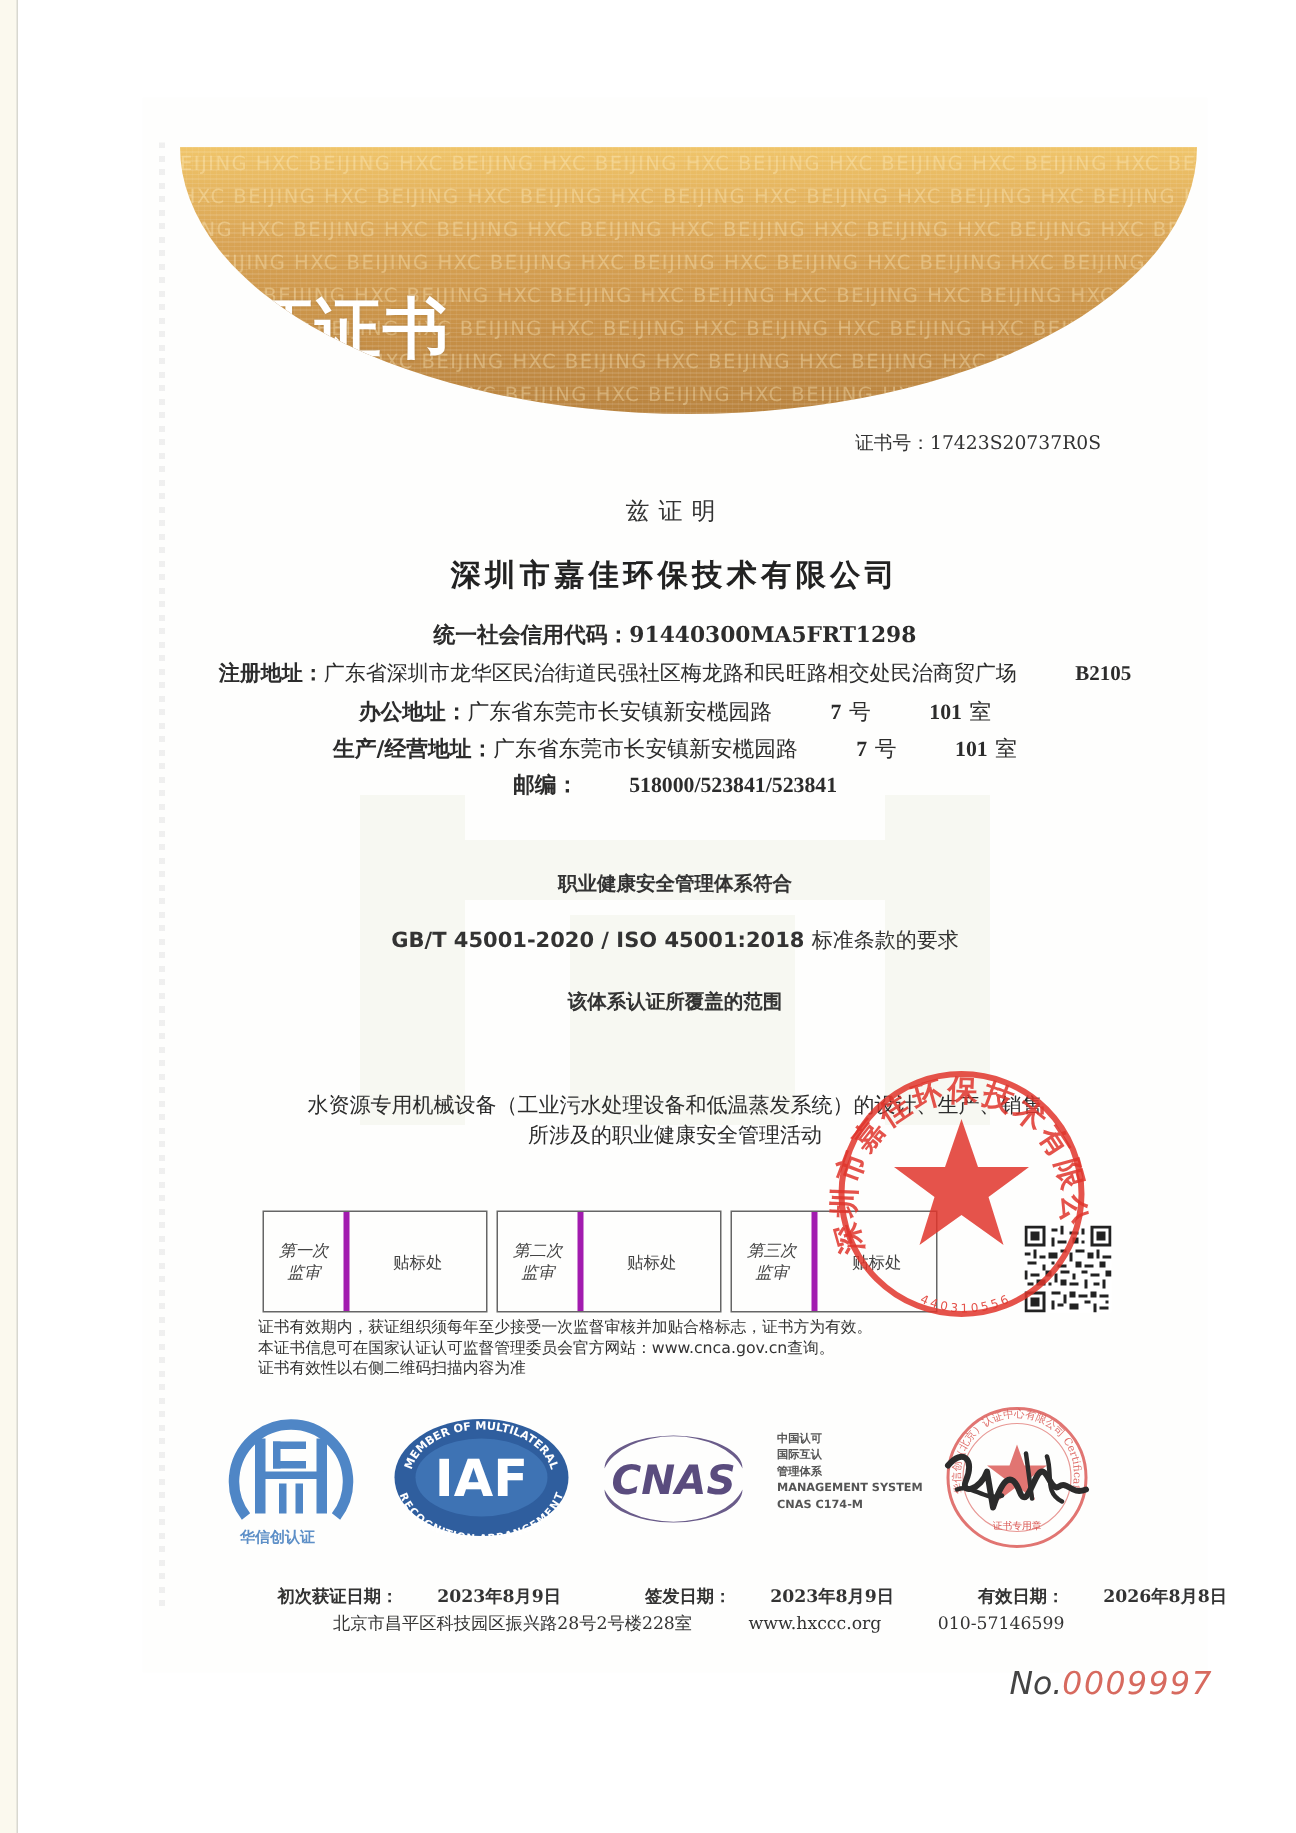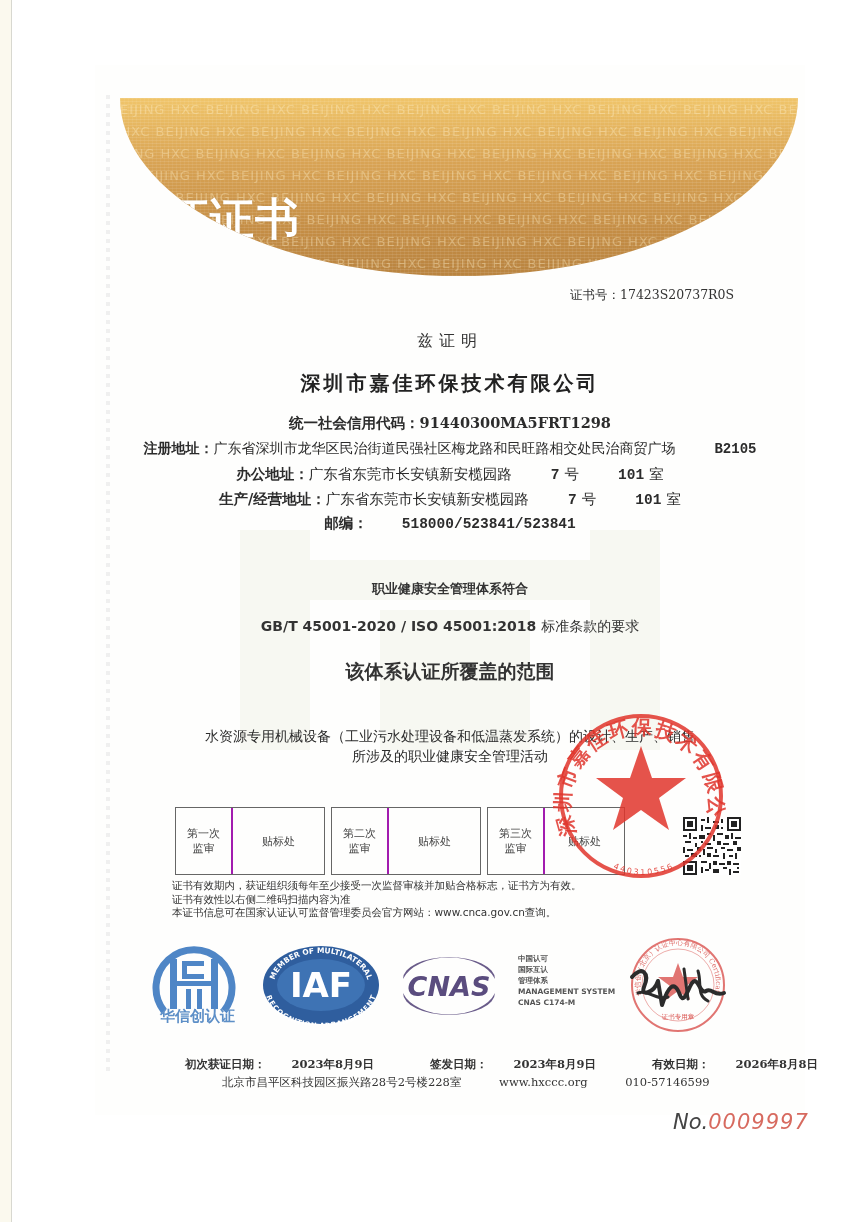--- a/index.html
+++ b/index.html
@@ -36,7 +36,7 @@
   .company { top: 370px; font-family: "DejaVu Sans", sans-serif; font-weight: bold; font-size: 20px; letter-spacing: 3px; color: #222; }
   .info { font-size: 14.5px; color: #2c2c2c; font-weight: bold; }
   .info .val-mono { font-family: "DejaVu Serif", serif; }
-  .info .val-sans { font-family: Liberation Mono, monospace; font-weight: bold; padding-left: 34px; }
+  .info .val-sans { font-family: Liberation Serif, serif; font-weight: bold; padding-left: 34px; }
   .l1 { top: 414px; }
   .l2 { top: 440px; left: 95px; font-size: 14px; white-space: nowrap; }
   .l3 { top: 465px; }

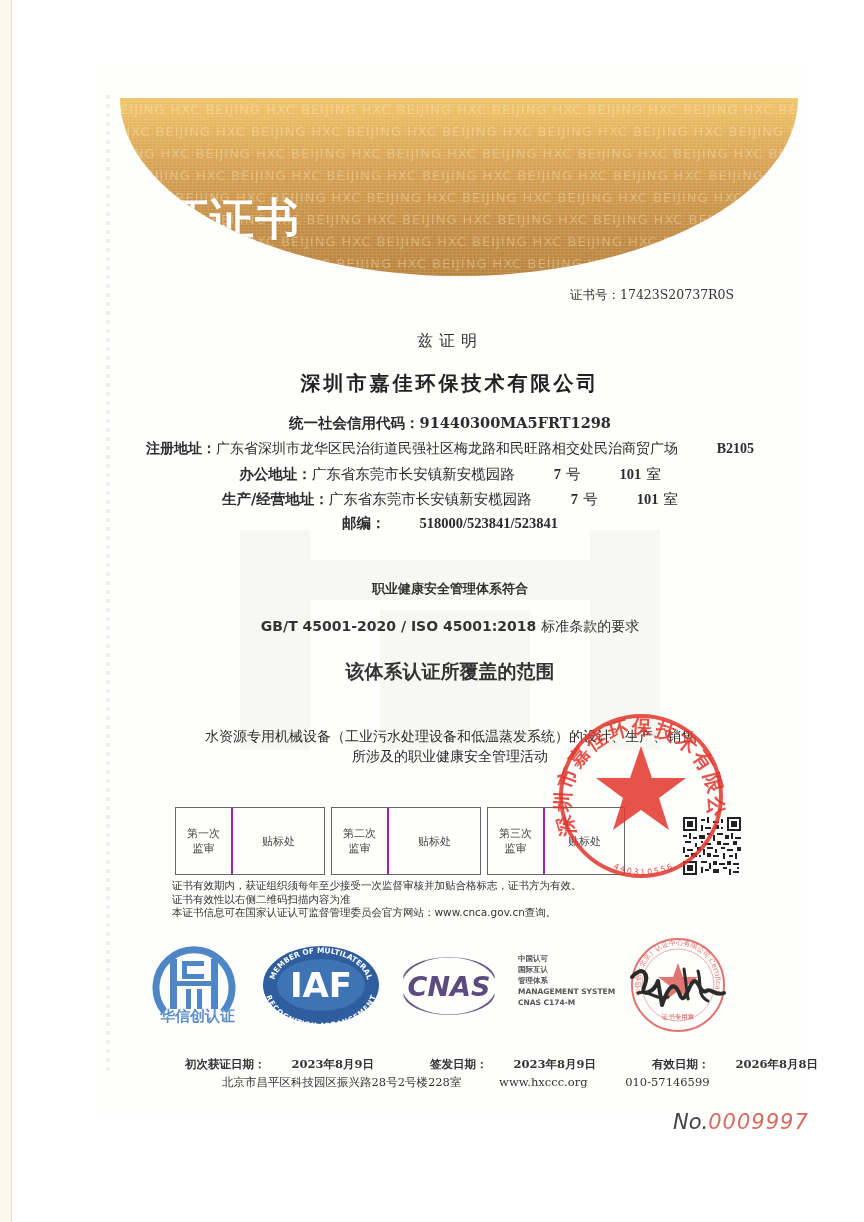--- a/index.html
+++ b/index.html
@@ -46,7 +46,7 @@
   .conform { top: 580px; font-family: "DejaVu Sans", sans-serif; font-size: 13px; font-weight: bold; color: #333; }
   .standard { top: 618px; font-family: "DejaVu Sans", sans-serif; font-size: 14px; font-weight: bold; color: #333; }
   .standard .cn { font-weight: normal; font-family: "DejaVu Serif", serif; }
-  .scope-label { top: 659px; font-family: "DejaVu Sans", sans-serif; font-size: 19px; font-weight: bold; color: #333; }
+  .scope-label { top: 659px; font-family: "DejaVu Sans", sans-serif; font-size: 13px; font-weight: bold; color: #333; }
   .scope1 { top: 728px; font-size: 14px; color: #2c2c2c; }
   .scope2 { top: 748px; font-size: 14px; color: #2c2c2c; text-align: center; }
 

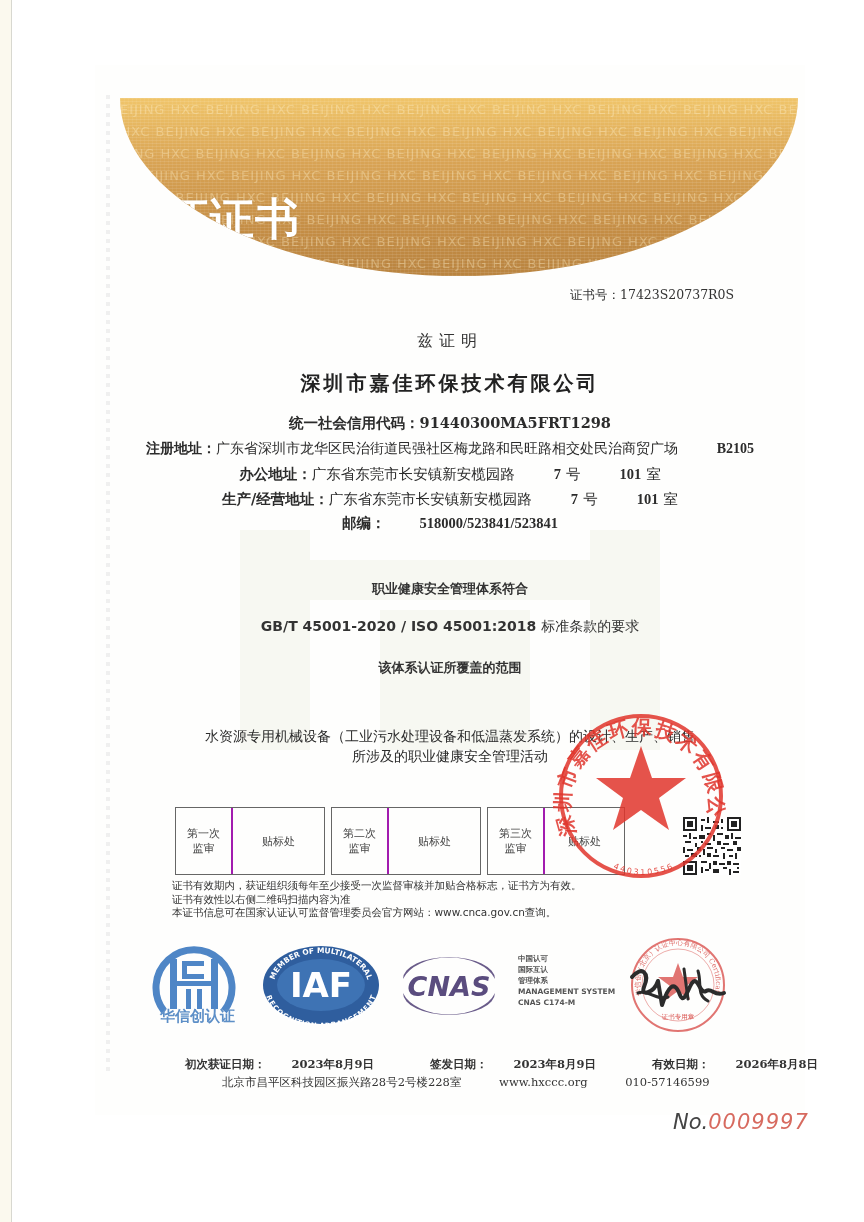--- a/index.html
+++ b/index.html
@@ -52,8 +52,8 @@
 
   .audit-row { position: absolute; top: 807px; left: 175px; display: flex; gap: 6px; }
   .audit-box { display: flex; width: 150px; height: 68px; border: 1px solid #666; }
-  .audit-box .lbl { width: 57px; border-right: 2px solid #a21caf; display: flex; align-items: center; justify-content: center;
-    text-align: center; font-size: 11px; line-height: 15px; color: #444; font-family: "DejaVu Sans", sans-serif; }
+  .audit-box .lbl { width: 57px; border-right: 4px solid #a21caf; display: flex; align-items: center; justify-content: center;
+    text-align: center; font-size: 11px; line-height: 15px; color: #444; font-family: "DejaVu Sans", sans-serif; font-style: italic; }
   .audit-box .slot { flex: 1; display: flex; align-items: center; justify-content: center; font-size: 11px; color: #444; font-family: "DejaVu Sans", sans-serif; }
   .audit-box.third { width: 138px; }
 

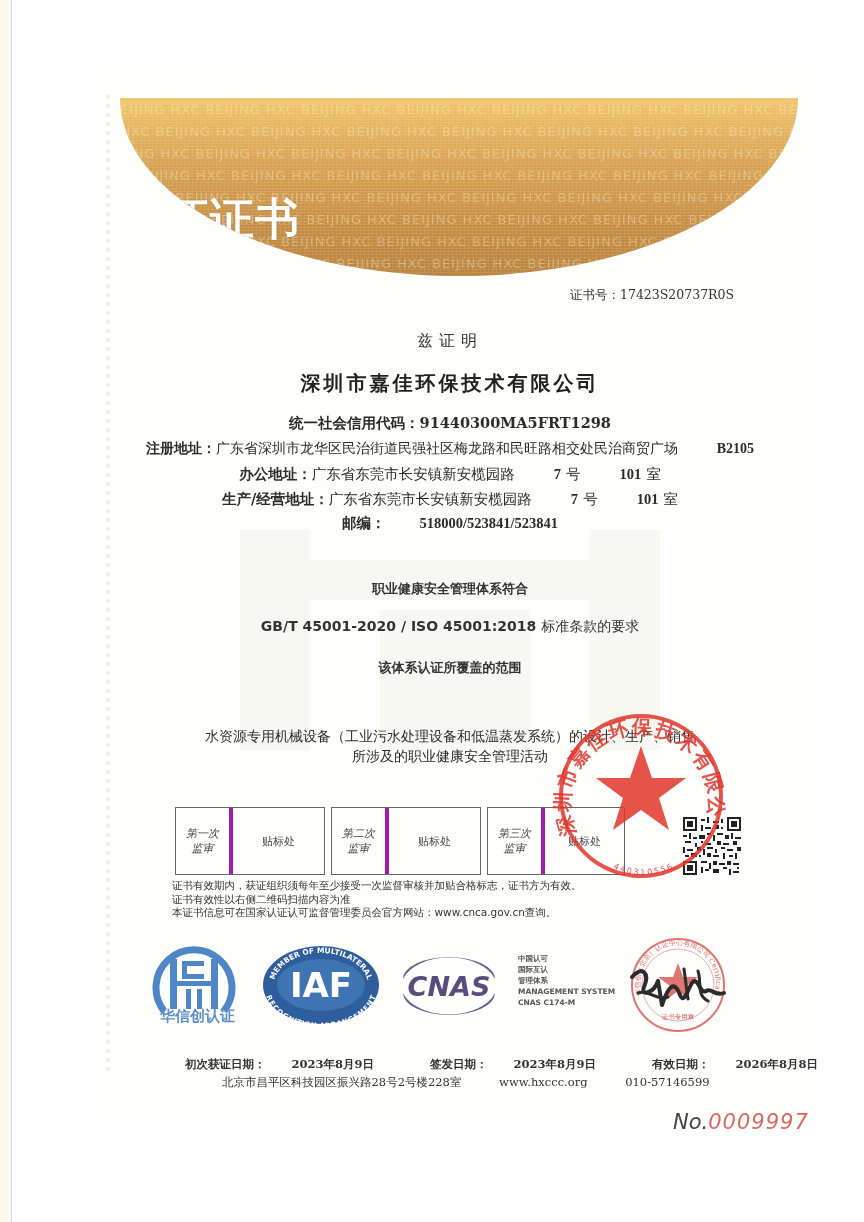--- a/index.html
+++ b/index.html
@@ -255,8 +255,8 @@
 
 <div class="notes">
   <div>证书有效期内，获证组织须每年至少接受一次监督审核并加贴合格标志，证书方为有效。</div>
+  <div>本证书信息可在国家认证认可监督管理委员会官方网站：www.cnca.gov.cn查询。</div>
   <div>证书有效性以右侧二维码扫描内容为准</div>
-  <div>本证书信息可在国家认证认可监督管理委员会官方网站：www.cnca.gov.cn查询。</div>
 </div>
 
 <div class="logos">

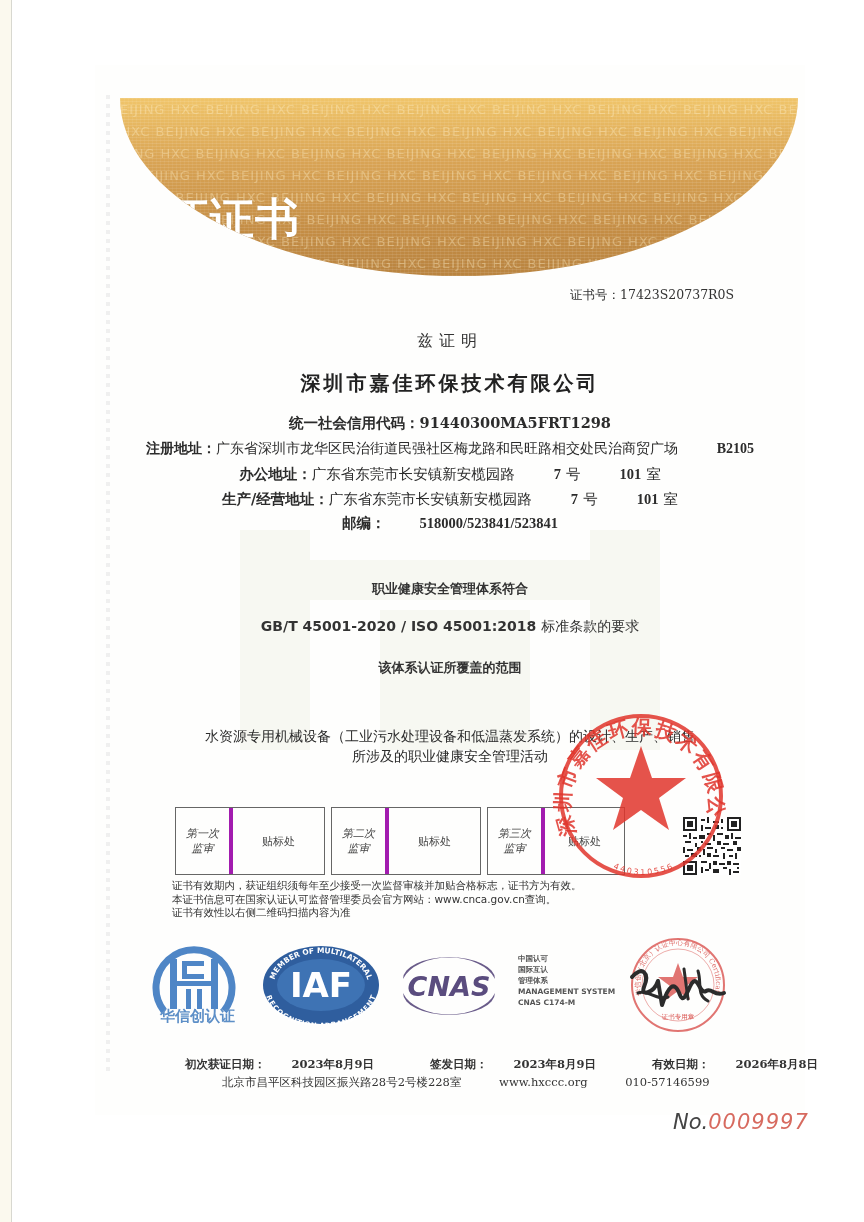--- a/index.html
+++ b/index.html
@@ -63,7 +63,7 @@
 
   .logos { position: absolute; top: 935px; left: 150px; width: 640px; height: 100px; }
   .hx-logo { position: absolute; left: 2px; top: 2px; width: 84px; height: 96px; }
-  .hx-caption { position: absolute; left: 10px; top: 72px; font-family: "DejaVu Sans", sans-serif; font-size: 15px; font-weight: bold; color: #5d8fc7; }
+  .hx-caption { position: absolute; left: 10px; top: 83px; font-family: "DejaVu Sans", sans-serif; font-size: 10px; font-weight: bold; color: #5d8fc7; }
   .iaf-logo { position: absolute; left: 112px; top: 10px; width: 118px; height: 80px; }
   .cnas-logo { position: absolute; left: 247px; top: 14px; width: 104px; height: 72px; }
   .cnas-text { position: absolute; left: 368px; top: 18px; font-family: "DejaVu Sans", sans-serif; font-size: 7.5px; line-height: 11px; color: #555; font-weight: bold; }

